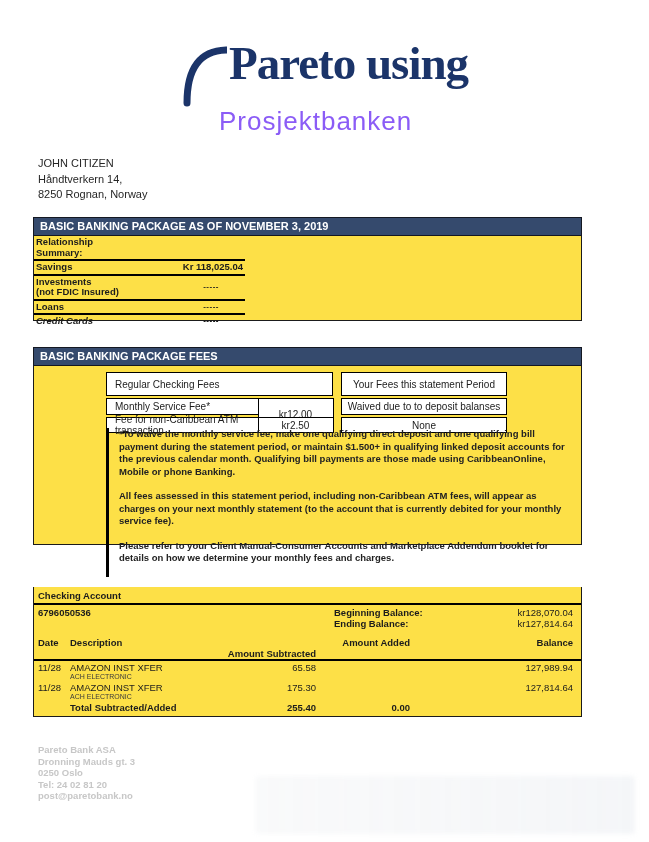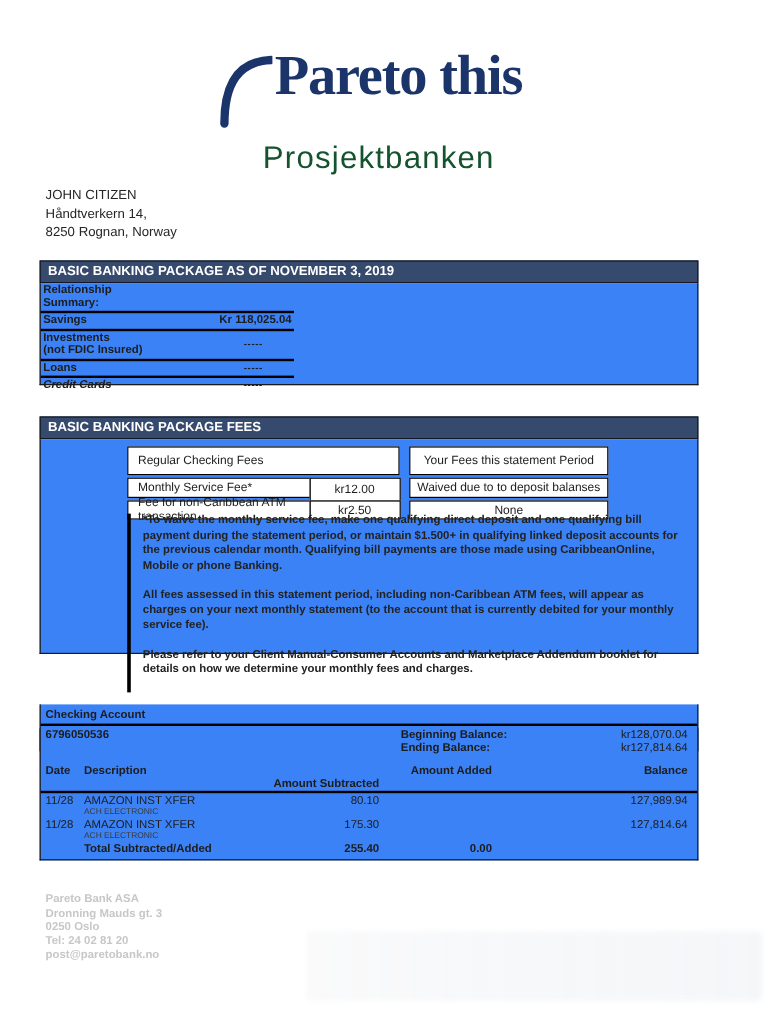--- a/index.html
+++ b/index.html
@@ -87,7 +87,7 @@
       <svg class="logo-arc" width="44" height="62" viewBox="0 0 44 62">
         <path d="M 4 58 C 4 24 16 6 43 5" fill="none" stroke="#1b3469" stroke-width="7" stroke-linecap="round"></path>
       </svg>
-      <div class="brand">Pareto this</div>
+      <div class="brand">Pareto using</div>
     </div>
     <div class="tagline">Prosjektbanken</div>
   </div>

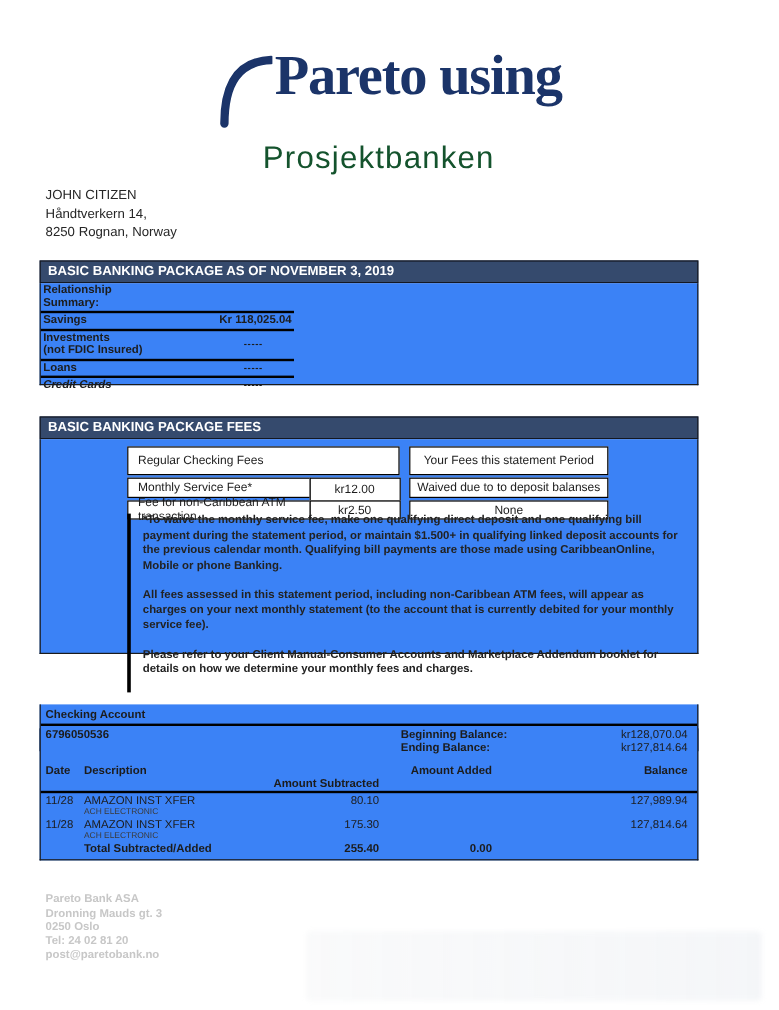--- a/index.html
+++ b/index.html
@@ -17,7 +17,7 @@
     color:#1b3469; letter-spacing:-1px; line-height:54px; white-space:nowrap;
   }
   .tagline {
-    font-size:26px; color:#14532d; margin-left:36px; margin-top:10px;
+    font-size:26px; color:#8b5cf6; margin-left:36px; margin-top:0px;
     letter-spacing:1px; line-height:28px; white-space:nowrap;
   }
 

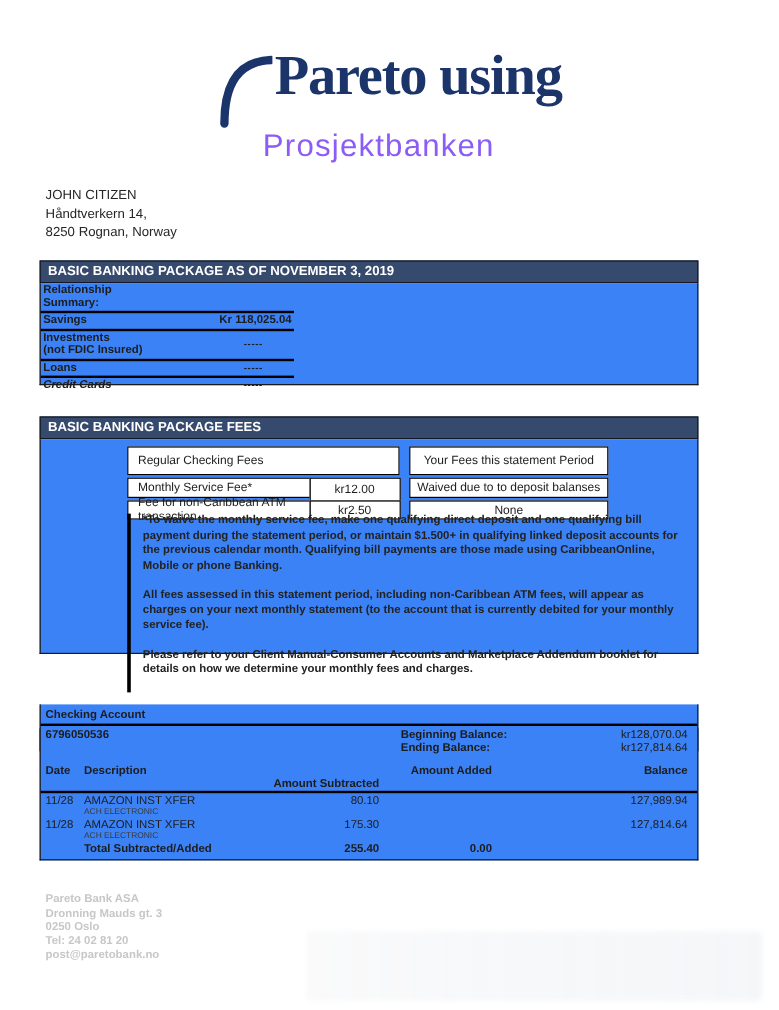--- a/index.html
+++ b/index.html
@@ -32,7 +32,7 @@
   }
   .section-box {
     position:absolute; left:33px; width:549px; box-sizing:border-box;
-    border:1px solid #1b1b1b; border-top:none; background:#3b82f6;
+    border:1px solid #1b1b1b; border-top:none; background:#fde047;
   }
 
   

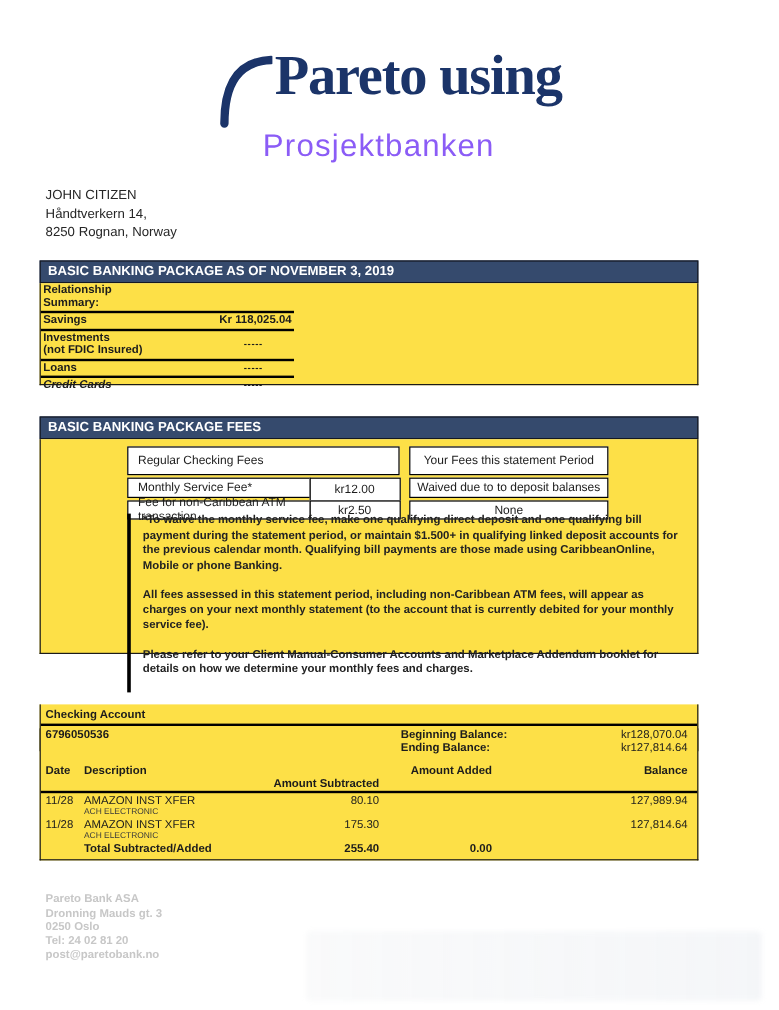--- a/index.html
+++ b/index.html
@@ -152,7 +152,7 @@
     <div class="fcell left" style="left:72px; top:32px; width:153px; height:17px;">
       <span>Monthly Service Fee*</span>
     </div>
-    <div class="fcell center" style="left:223.5px; top:32px; width:76px; height:20px;">
+    <div class="fcell center" style="left:223.5px; top:32px; width:76px; height:33px;">
       <span>kr12.00</span>
     </div>
     <div class="fcell center" style="left:307px; top:32px; width:166px; height:17px;">

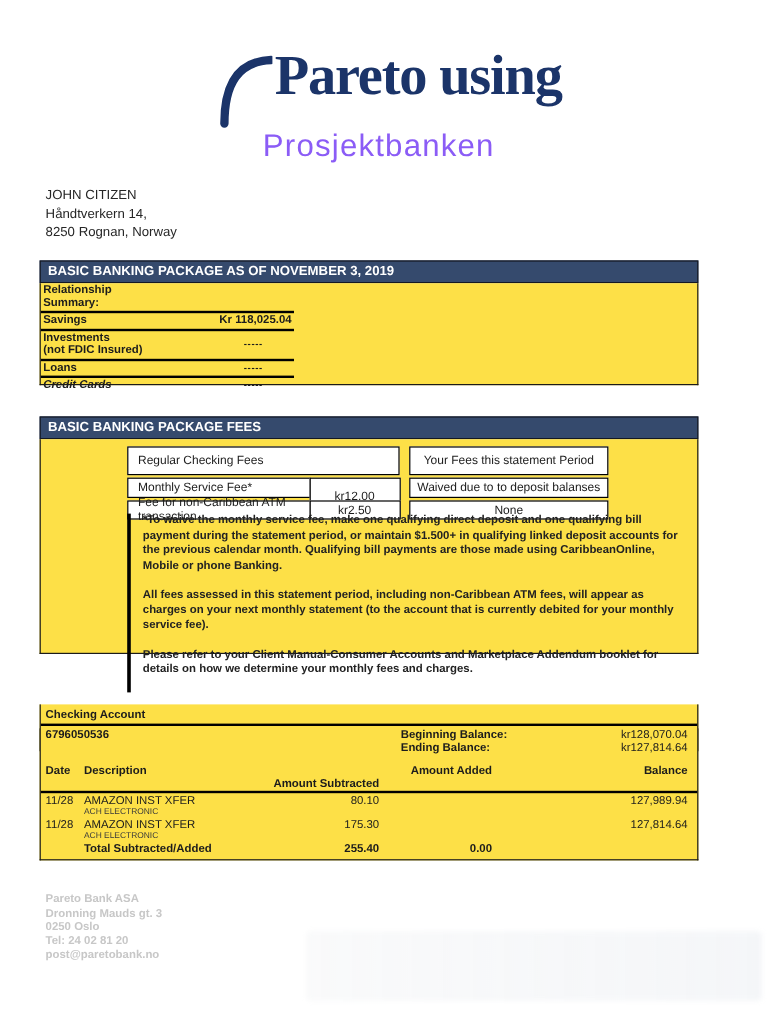--- a/index.html
+++ b/index.html
@@ -201,7 +201,7 @@
       <div class="abs fs9" style="left:4px; top:76px;">11/28</div>
       <div class="abs fs9" style="left:36px; top:76px;">AMAZON INST XFER</div>
       <div class="abs fs7" style="left:36px; top:86px;">ACH ELECTRONIC</div>
-      <div class="abs fs9 ra" style="left:150px; top:76px; width:132px;">80.10</div>
+      <div class="abs fs9 ra" style="left:150px; top:76px; width:132px;">65.58</div>
       <div class="abs fs9 ra" style="right:8px; top:76px;">127,989.94</div>
     </div>
 

